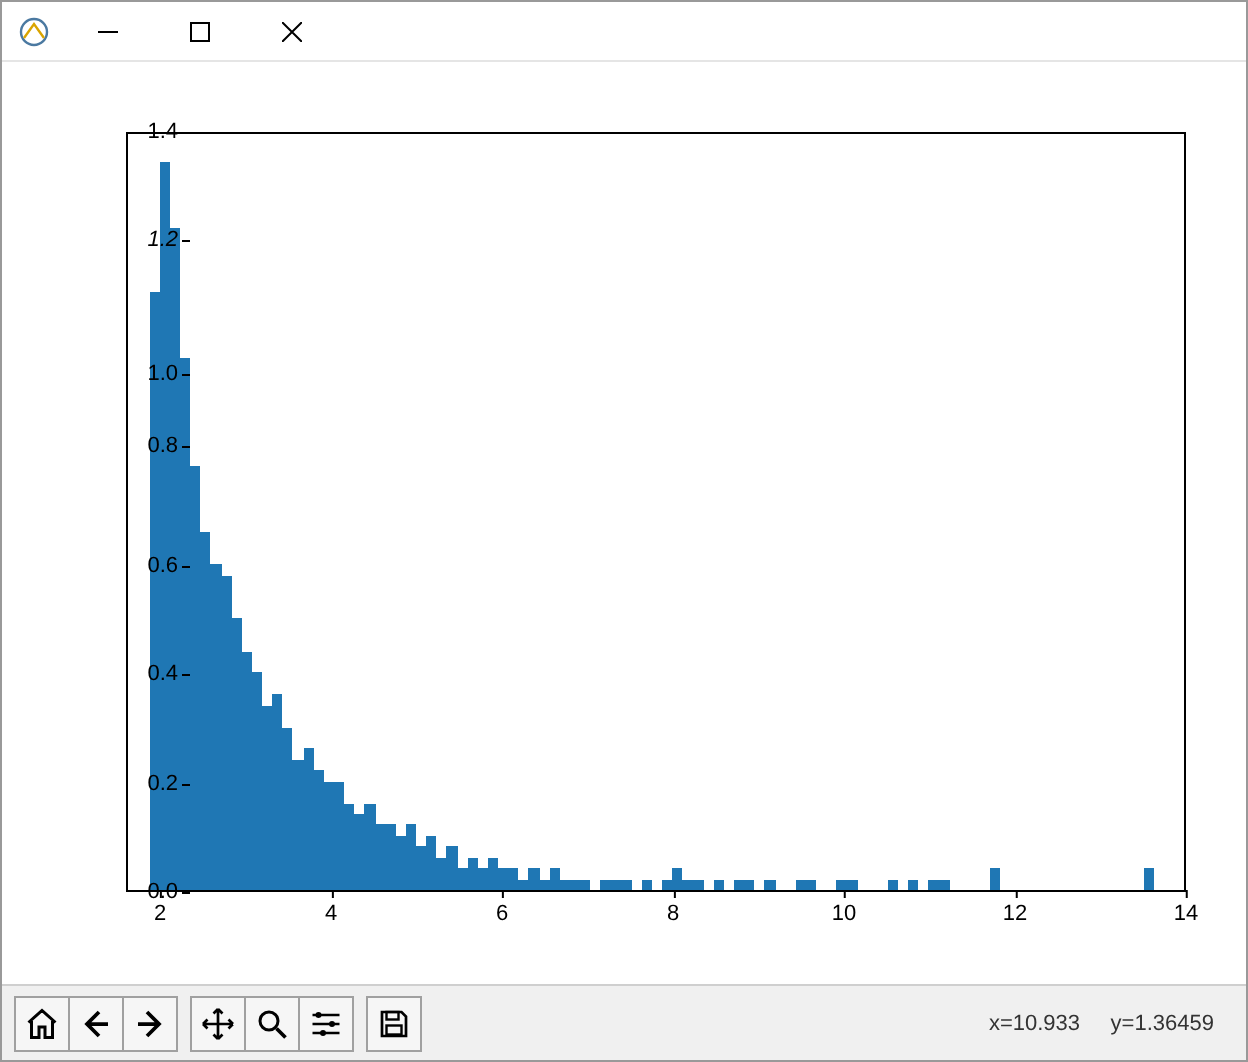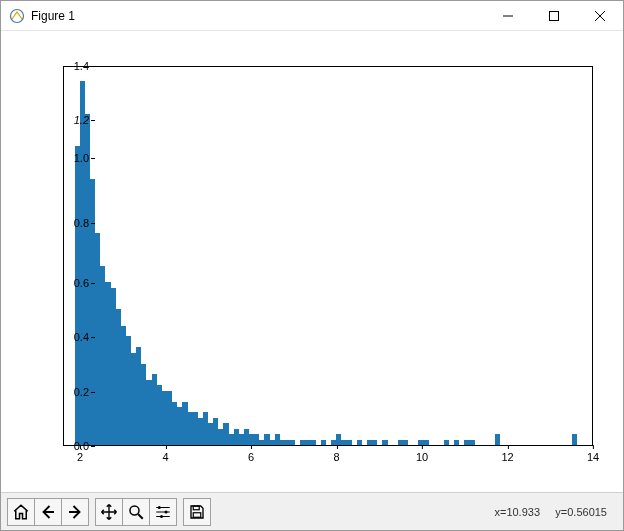--- a/index.html
+++ b/index.html
@@ -134,7 +134,6 @@
       <path d="M3 11 L8 4 L13 11" fill="none" stroke="#d9a400" stroke-width="1.2"></path>
     </svg>
   </span>
-  <span class="title">Figure 1</span>
   <div class="win-controls">
     <div class="win-btn">
       <svg width="10" height="10">

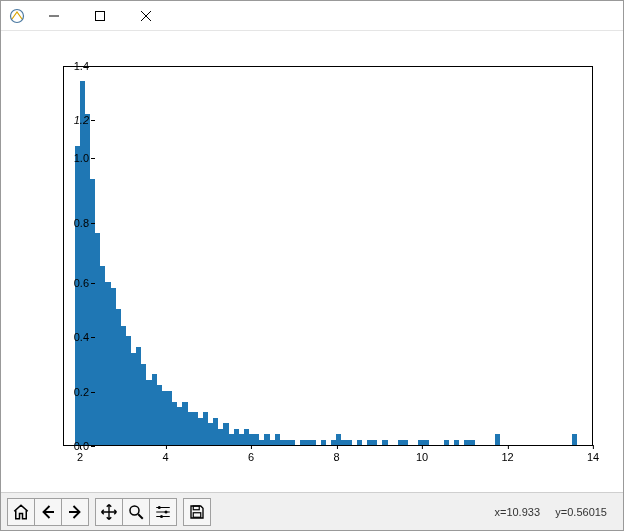--- a/index.html
+++ b/index.html
@@ -229,7 +229,7 @@
       <div class="ytick" style="bottom: 154.571px;">0.4<div class="tickmark"></div></div>
       <div class="ytick" style="bottom: 208.857px; text-align: right;">0.6<div class="tickmark"></div></div>
       <div class="ytick" style="bottom: 269px;">0.8<div class="tickmark"></div></div>
-      <div class="ytick" style="bottom: 334px;">1.0<div class="tickmark"></div></div>
+      <div class="ytick" style="bottom: 305px;">1.0<div class="tickmark"></div></div>
       <div class="ytick" style="bottom: 371.714px; font-style: italic;">1.2<div class="tickmark"></div></div>
       <div class="ytick" style="bottom: 426px;">1.4<div class="tickmark"></div></div>
     </div>

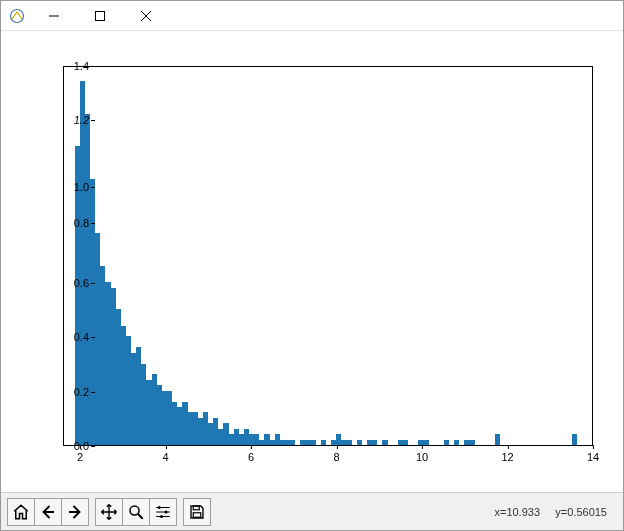--- a/index.html
+++ b/index.html
@@ -293,7 +293,7 @@
     </div>
   </div>
   <div class="tb-spacer"></div>
-  <div class="coord-readout">x=10.933     y=0.56015</div>
+  <div class="coord-readout">x=10.933     y=1.36459</div>
 </div>
 
 </body></html>

